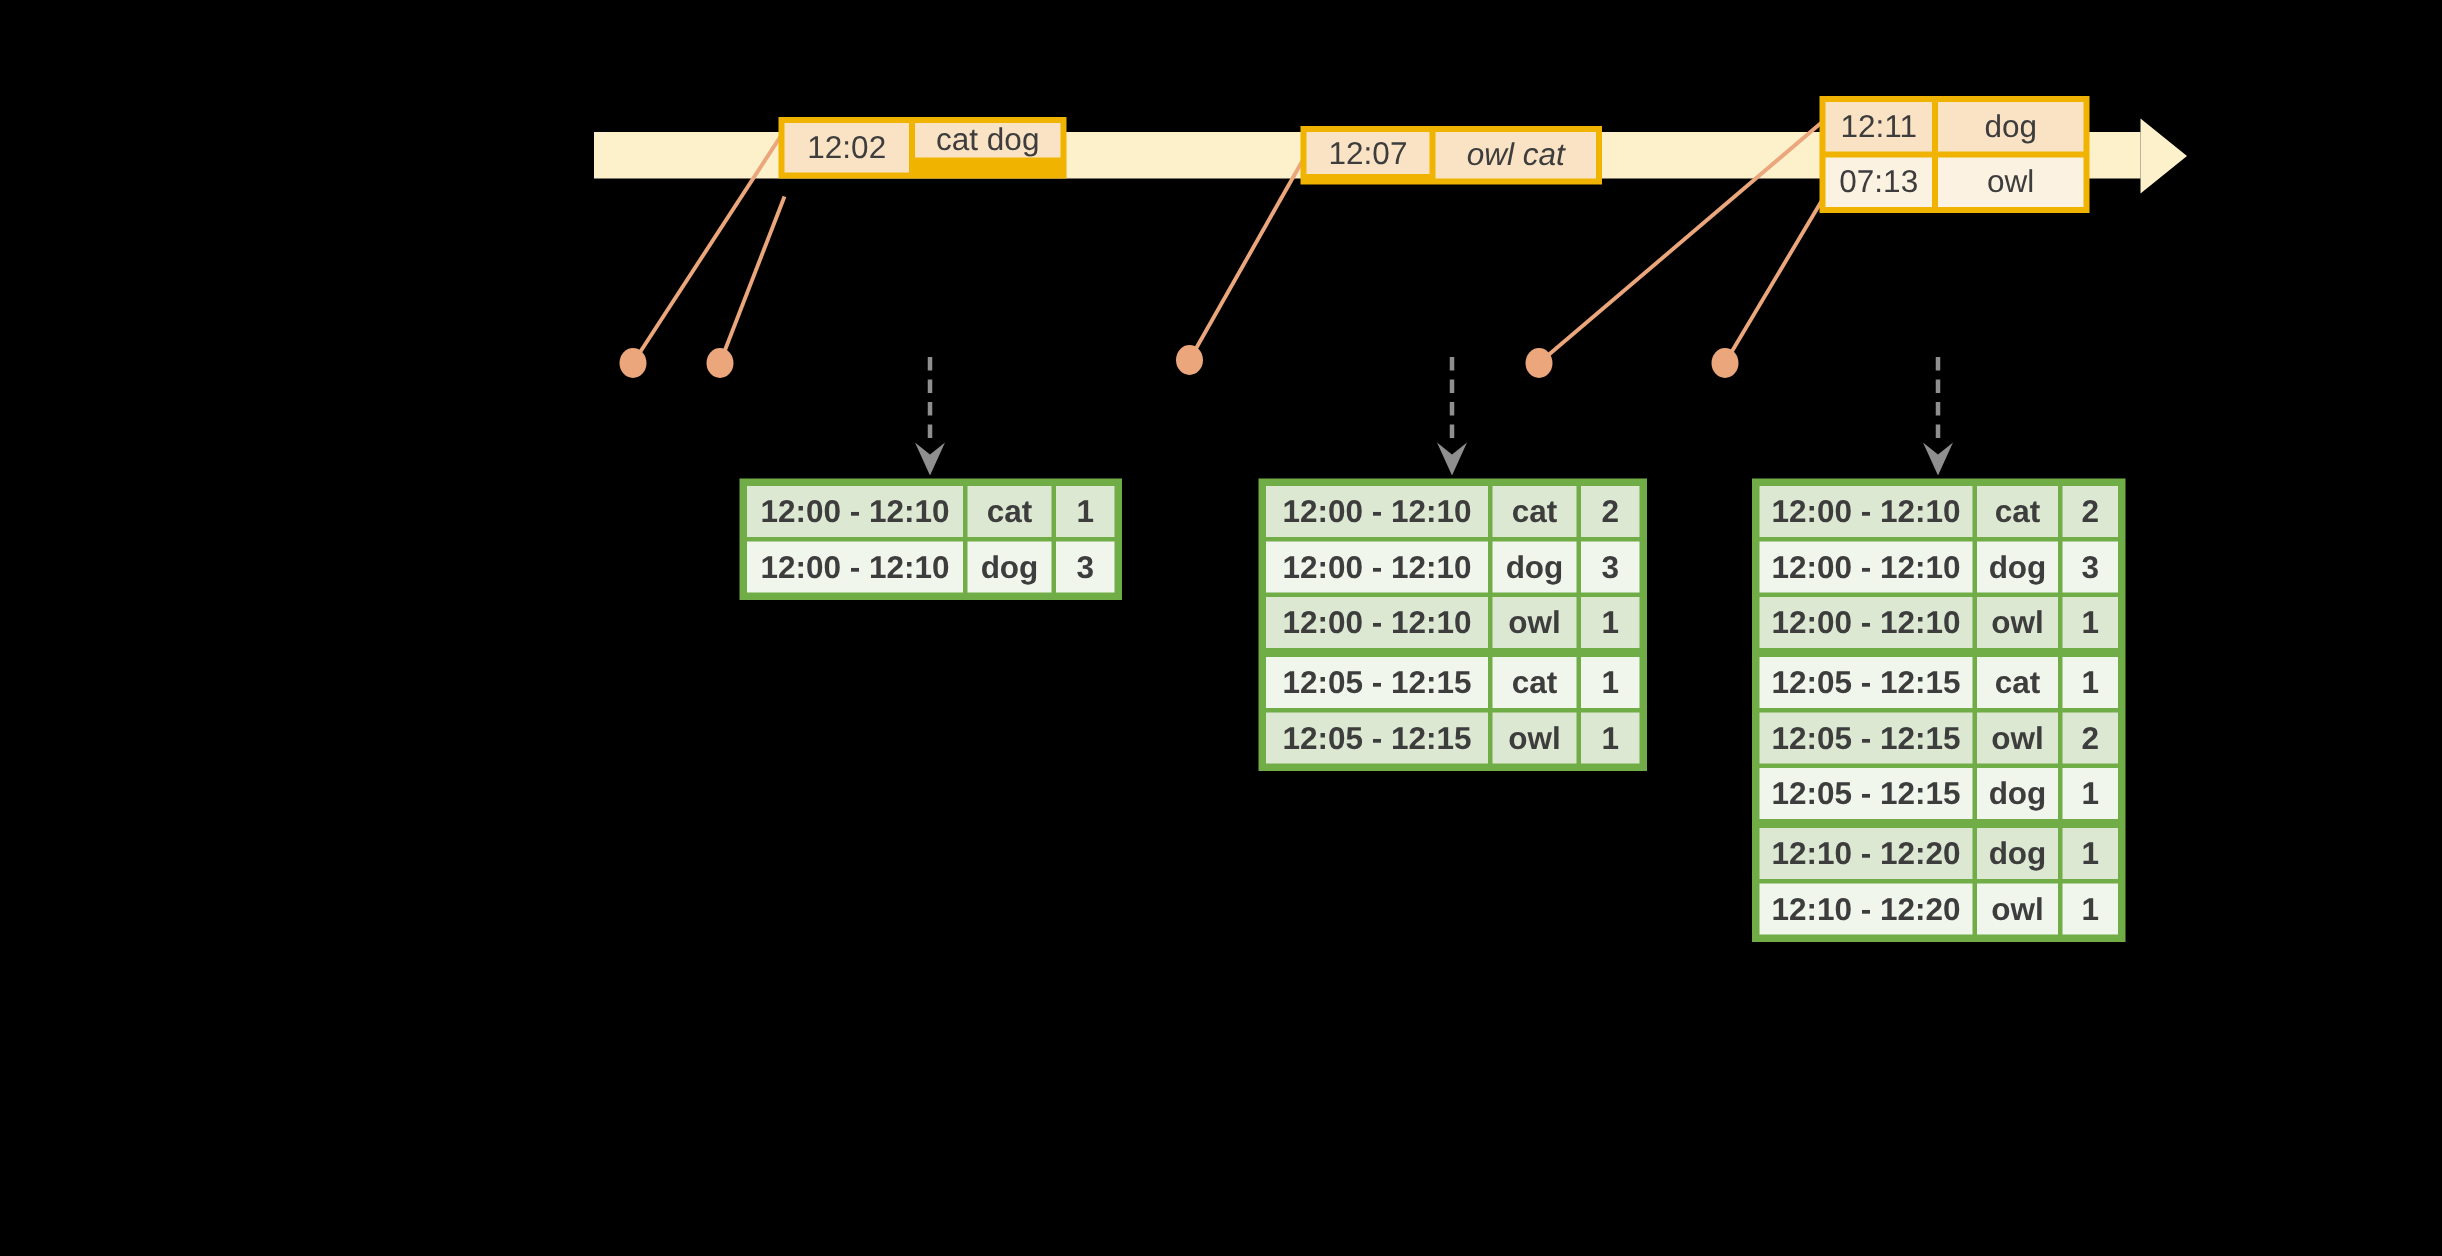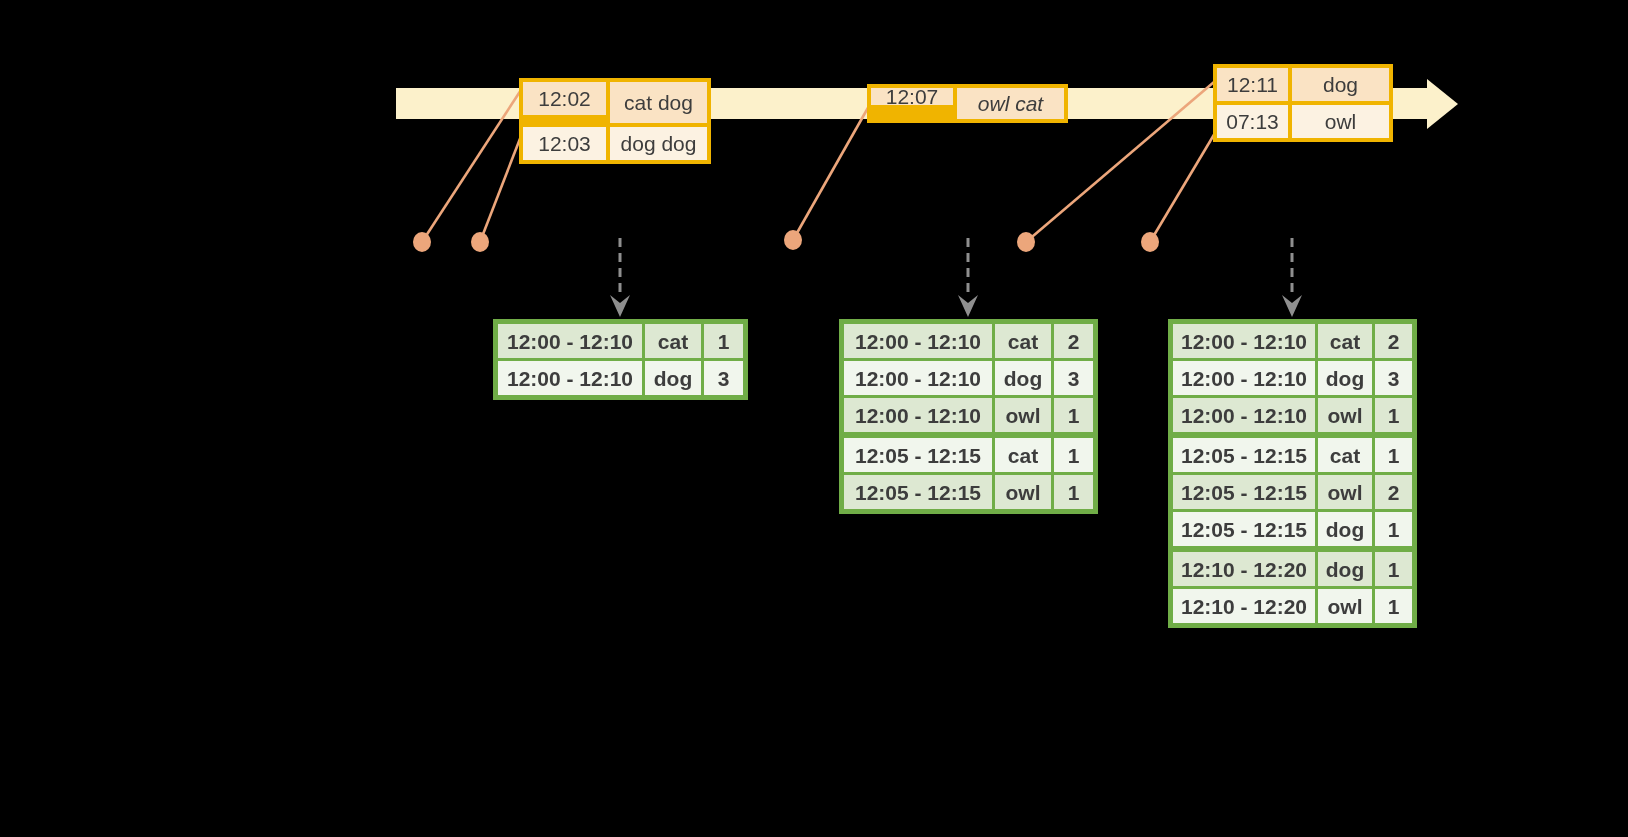--- a/index.html
+++ b/index.html
@@ -74,7 +74,7 @@
       <div class="rows" style="display: flex; flex-direction: column; gap: 4px;">
         <div class="ev-row">
           <div class="cell ev-dark" style="width: 83px; height: 33px;">12:02</div>
-          <div class="cell ev-dark" style="width: 97px; height: 41px;">cat dog</div>
+          <div class="cell ev-dark" style="width: 97px; height: 23px;">cat dog</div>
         </div>
         <div class="ev-row">
           <div class="cell ev-light" style="width: 83px; height: 33px;">12:03</div>

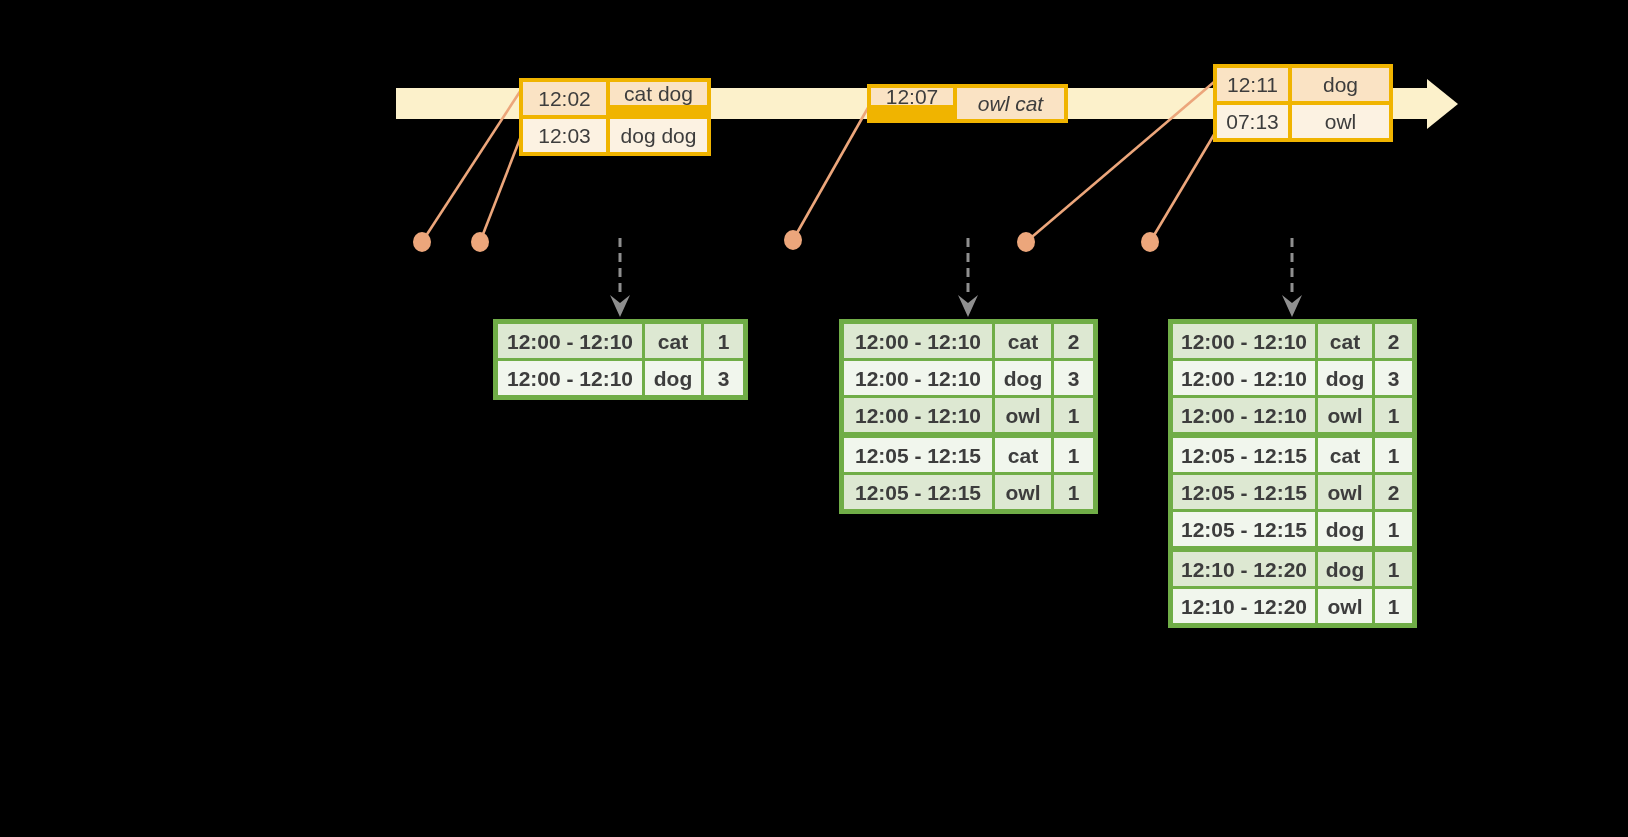--- a/index.html
+++ b/index.html
@@ -85,7 +85,7 @@
   <div class="ev-table" style="left:867px;top:84px;">
       <div class="rows" style="display: flex; flex-direction: column; gap: 4px;">
         <div class="ev-row">
-          <div class="cell ev-dark" style="width: 82px; height: 17px;">12:07</div>
+          <div class="cell ev-dark" style="width: 82px; height: 28px;">12:07</div>
           <div class="cell ev-dark" style="width: 107px; height: 31px; font-style: italic;">owl cat</div>
         </div>
       </div>

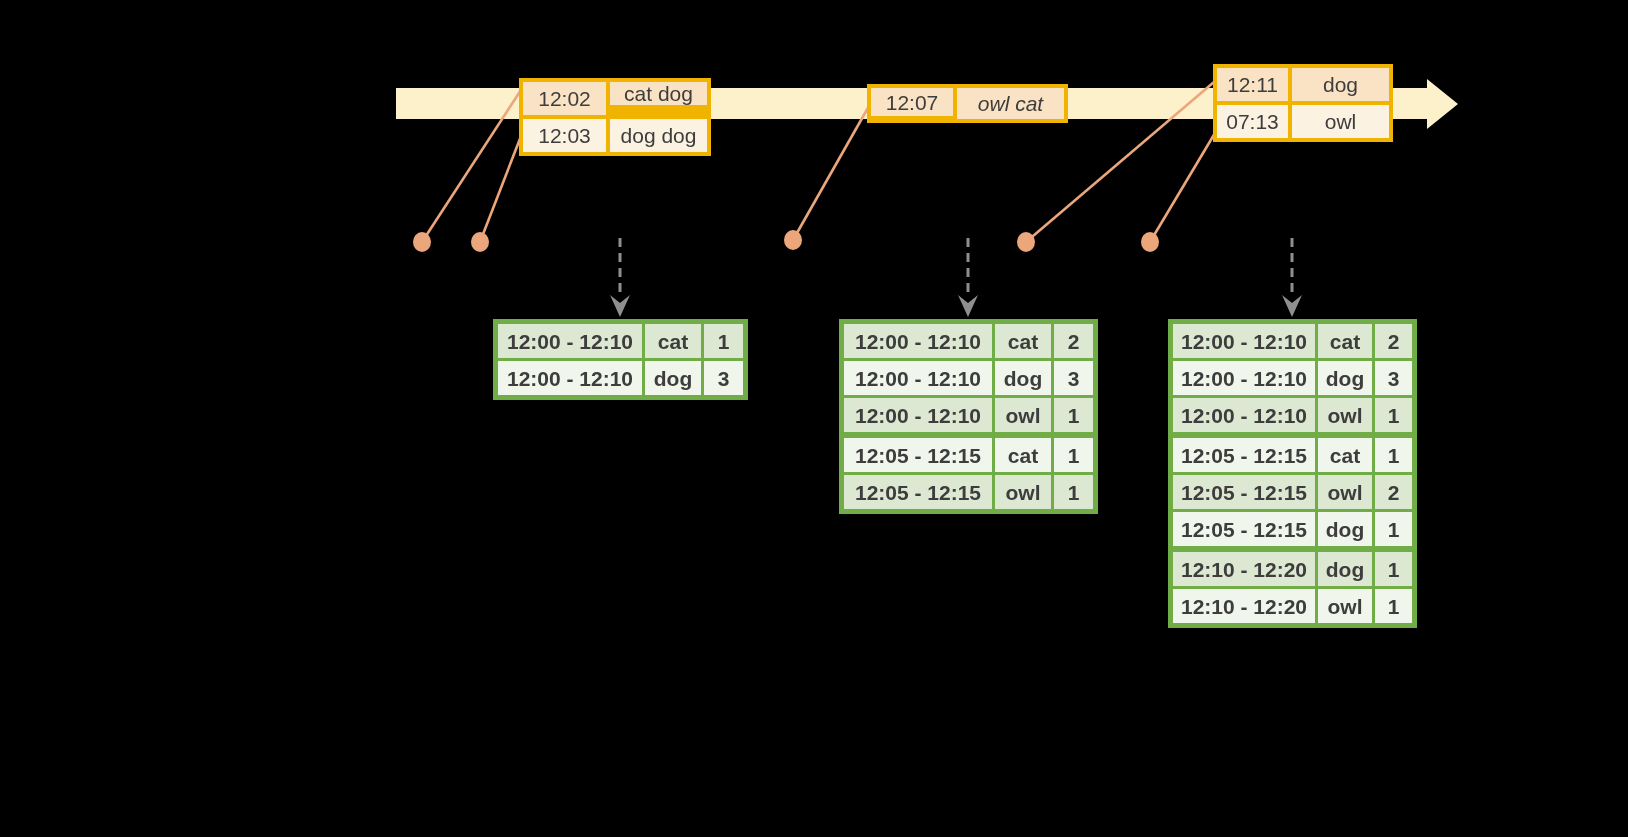--- a/index.html
+++ b/index.html
@@ -75,10 +75,6 @@
         <div class="ev-row">
           <div class="cell ev-dark" style="width: 83px; height: 33px;">12:02</div>
           <div class="cell ev-dark" style="width: 97px; height: 23px;">cat dog</div>
-        </div>
-        <div class="ev-row">
-          <div class="cell ev-light" style="width: 83px; height: 33px;">12:03</div>
-          <div class="cell ev-light" style="width: 97px; height: 33px;">dog dog</div>
         </div>
       </div>
     </div>

